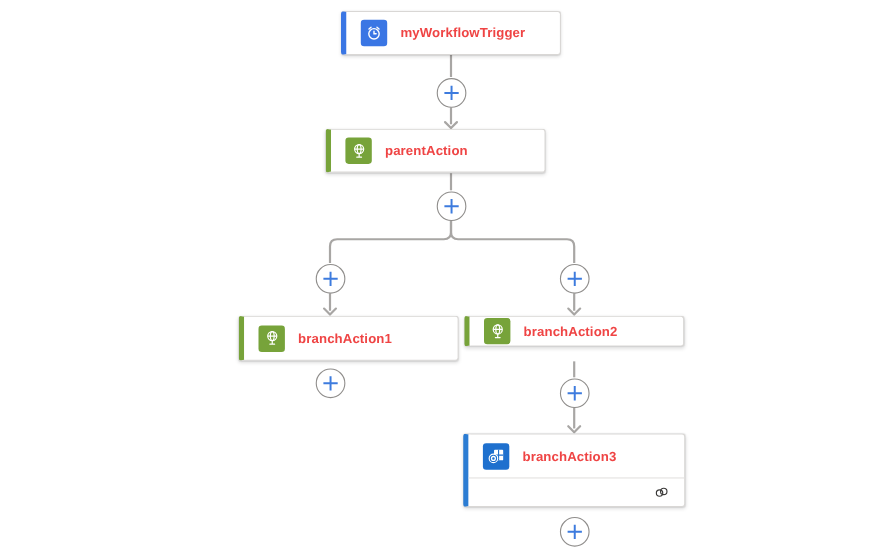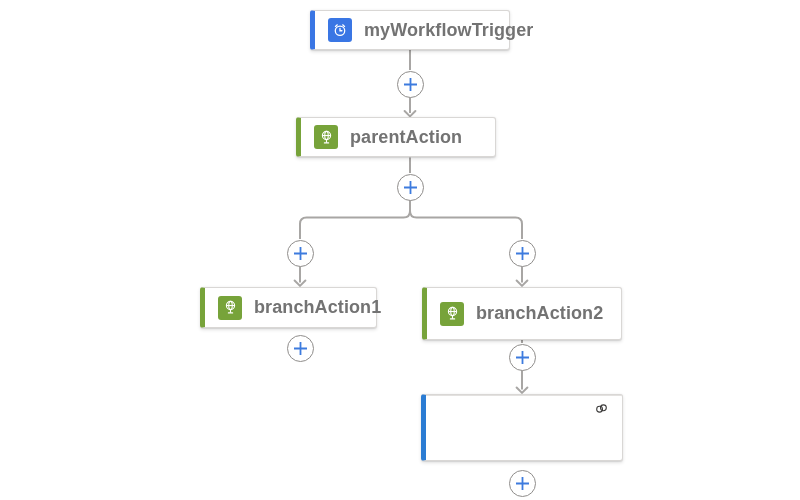--- a/index.html
+++ b/index.html
@@ -26,7 +26,7 @@
   .bg-green{background:#77a33a;}
   .bg-outlook{background:#1e70ce;}
   .node-label{
-    margin-left:12px;font-size:18px;font-weight:bold;color:#737373;
+    margin-left:12px;font-size:12px;font-weight:bold;color:#ef4444;
     white-space:nowrap;letter-spacing:.1px;
   }
   .node-footer{

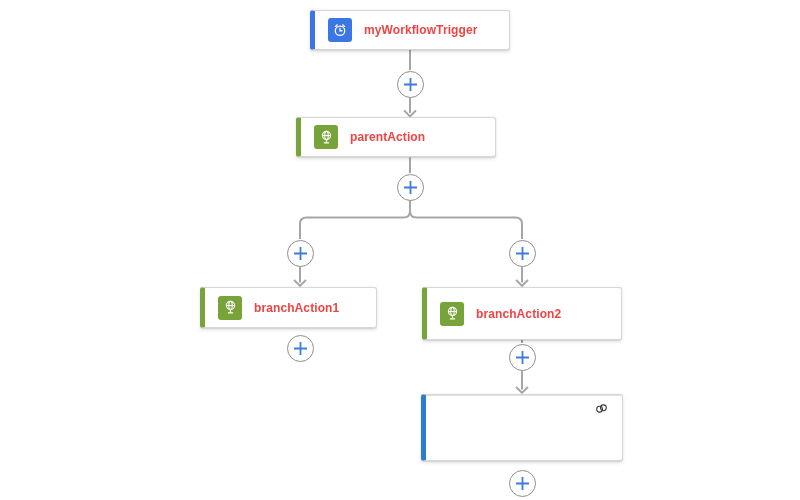--- a/index.html
+++ b/index.html
@@ -99,7 +99,7 @@
     </div>
   </div>
 
-  <div class="node accent-green" style="left:200px;top:287px;width:177px;height:41px">
+  <div class="node accent-green" style="left:217px;top:287px;width:200px;height:41px">
     <div class="node-main">
       <span class="node-icon bg-green">
         <svg width="19" height="19" viewBox="0 0 24 24">

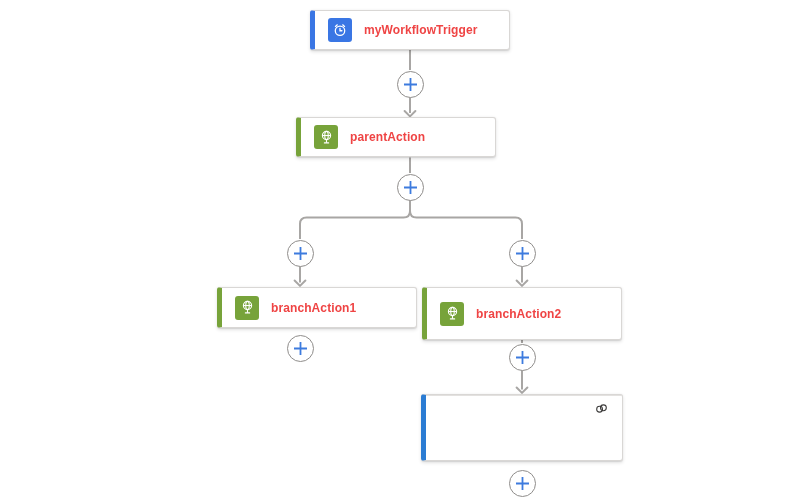--- a/index.html
+++ b/index.html
@@ -116,7 +116,7 @@
     </div>
   </div>
 
-  <div class="node accent-green" style="left:422px;top:287px;width:200px;height:53px">
+  <div class="node accent-green" style="left:422px;top:287px;width:200px;height:28px">
     <div class="node-main">
       <span class="node-icon bg-green">
         <svg width="19" height="19" viewBox="0 0 24 24">

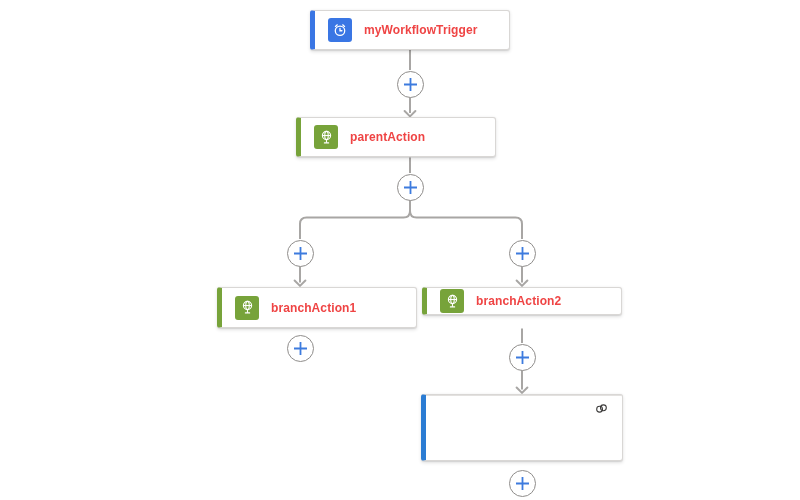--- a/index.html
+++ b/index.html
@@ -134,6 +134,17 @@
   </div>
 
   <div class="node accent-outlook" style="left:421px;top:394px;width:202px;height:67px">
+    <div class="node-main">
+      <span class="node-icon bg-outlook">
+        <svg width="19" height="19" viewBox="0 0 24 24">
+          <rect x="9" y="5" width="10.5" height="12" rx="1" fill="#ffffff"></rect>
+          <path d="M9,11 H19.5 M14.2,5 V17" stroke="#1e70ce" stroke-width="1.3" fill="none"></path>
+          <circle cx="8.3" cy="14.8" r="4.9" fill="#1e70ce" stroke="#ffffff" stroke-width="1.3"></circle>
+          <circle cx="8.3" cy="14.8" r="2.2" fill="none" stroke="#ffffff" stroke-width="1.5"></circle>
+        </svg>
+      </span>
+      <span class="node-label">branchAction3</span>
+    </div>
     <div class="node-footer">
       <button class="conn-btn">
         <span style="display:flex">

